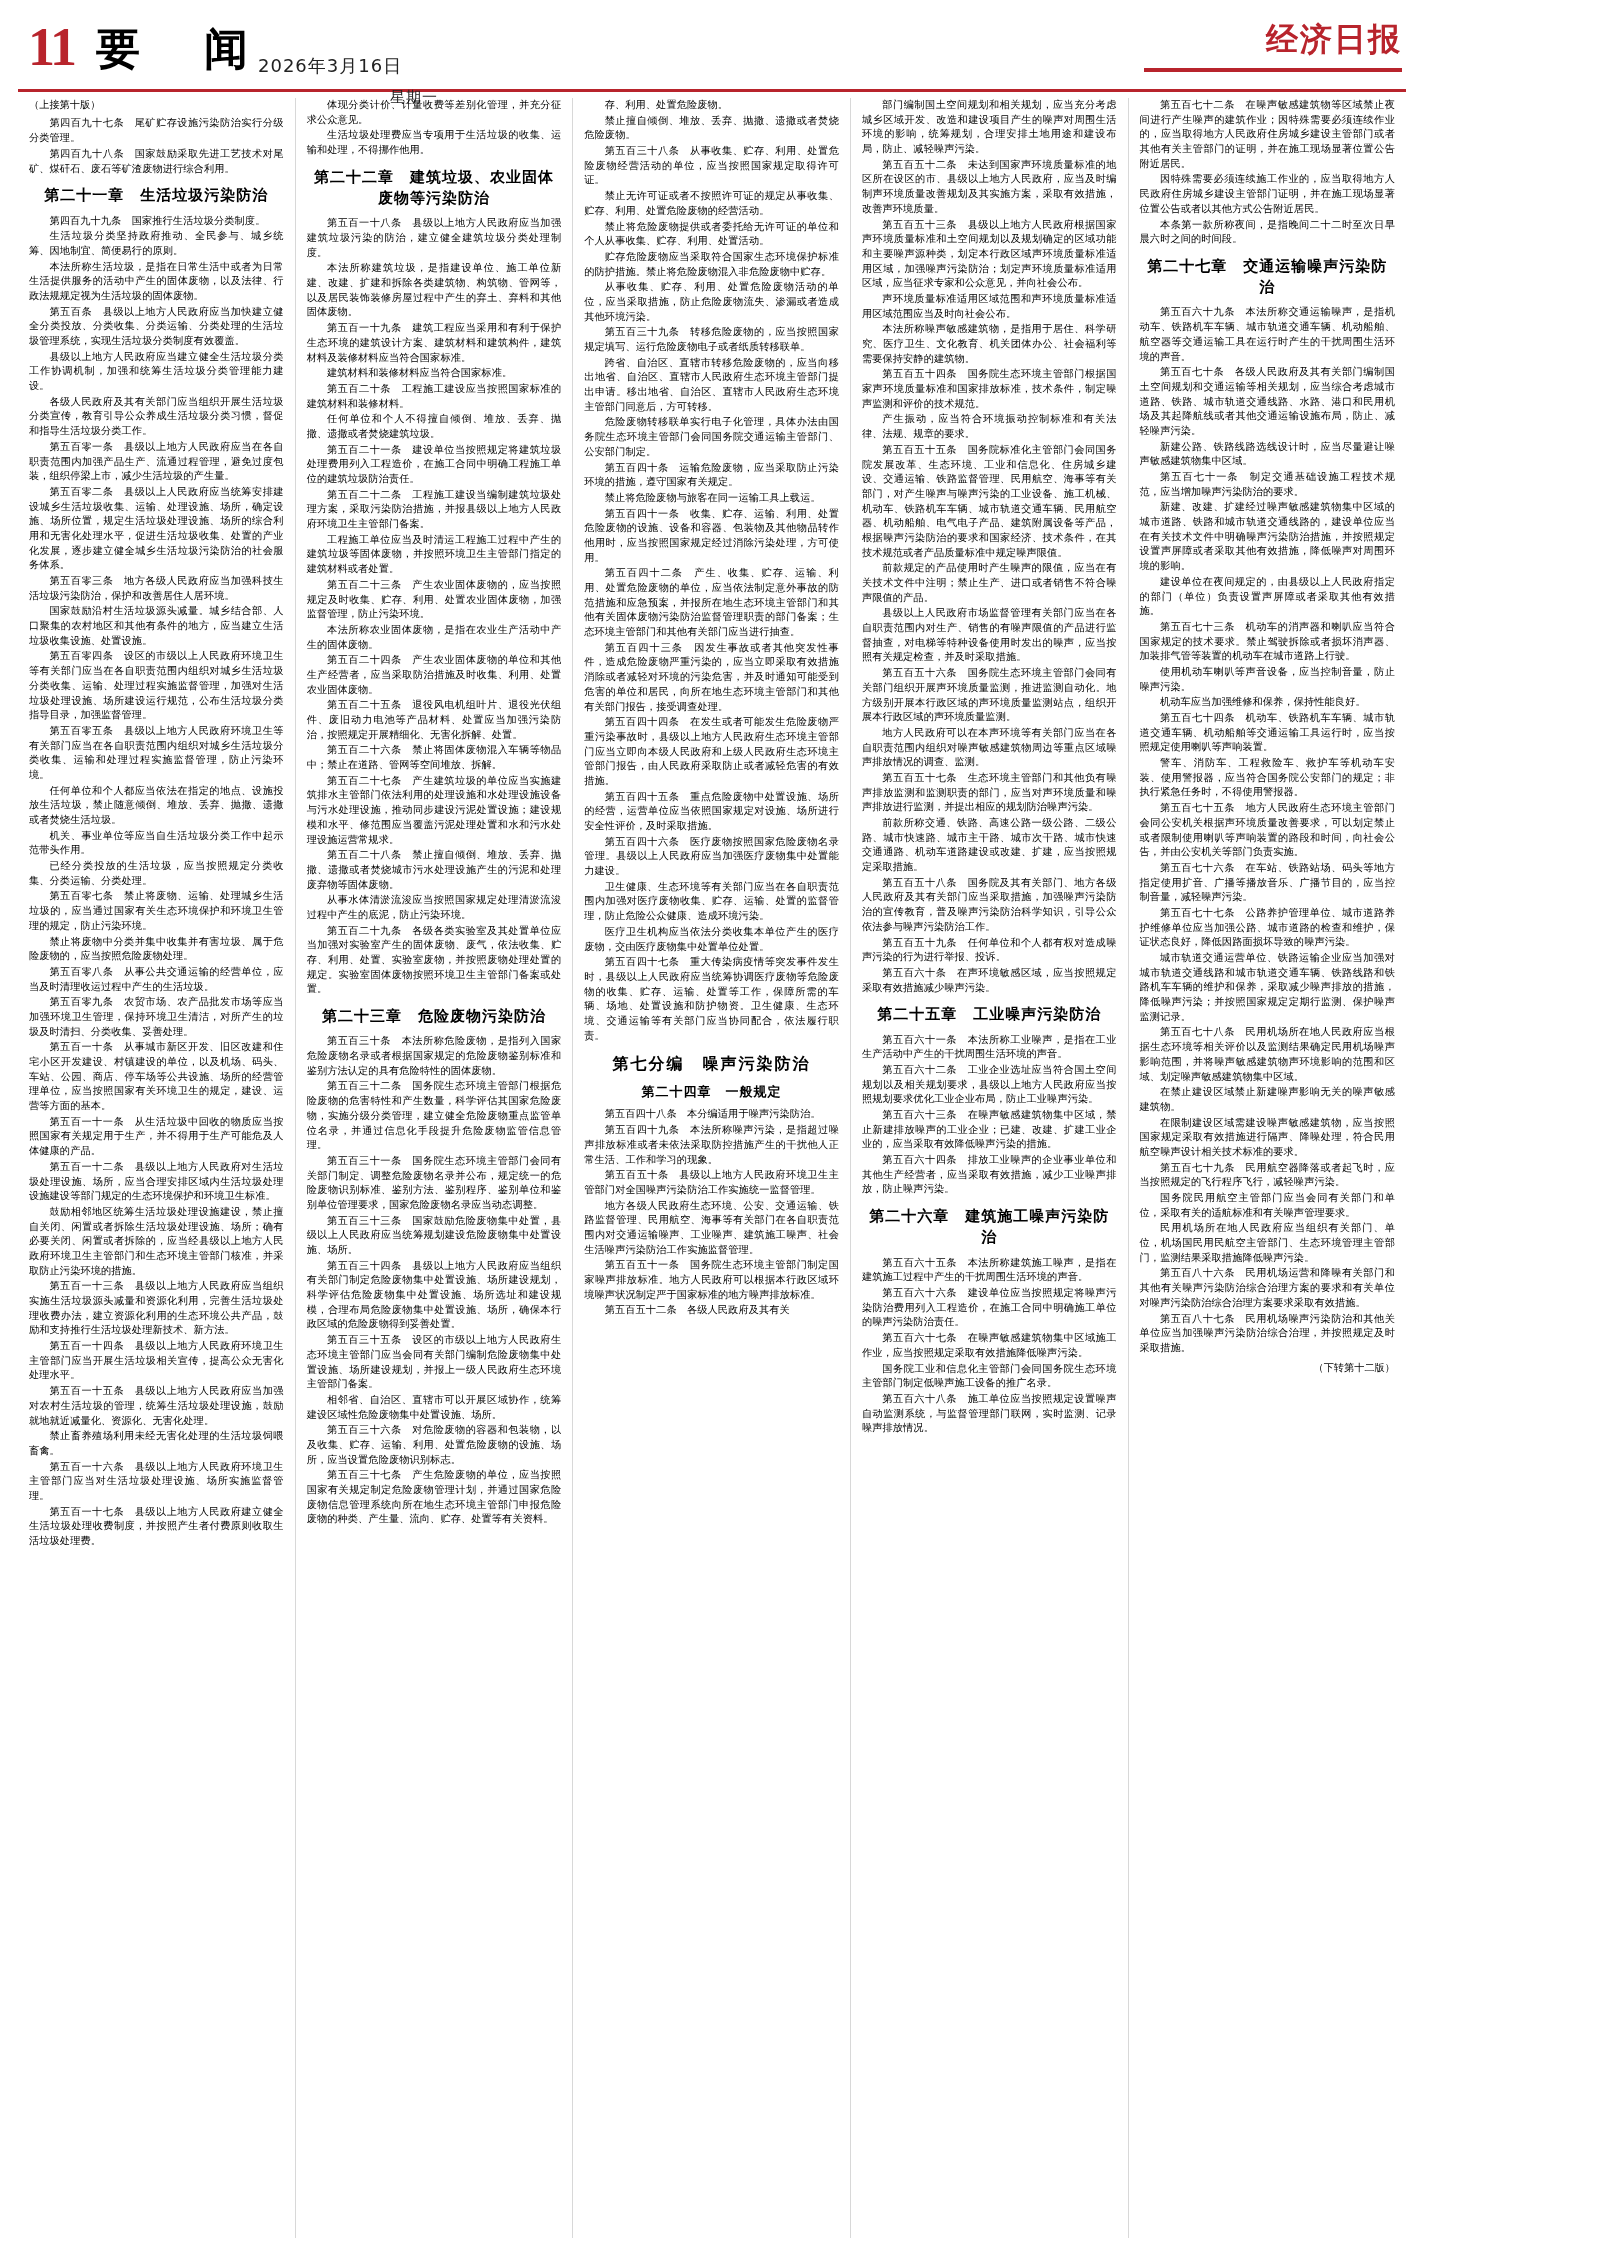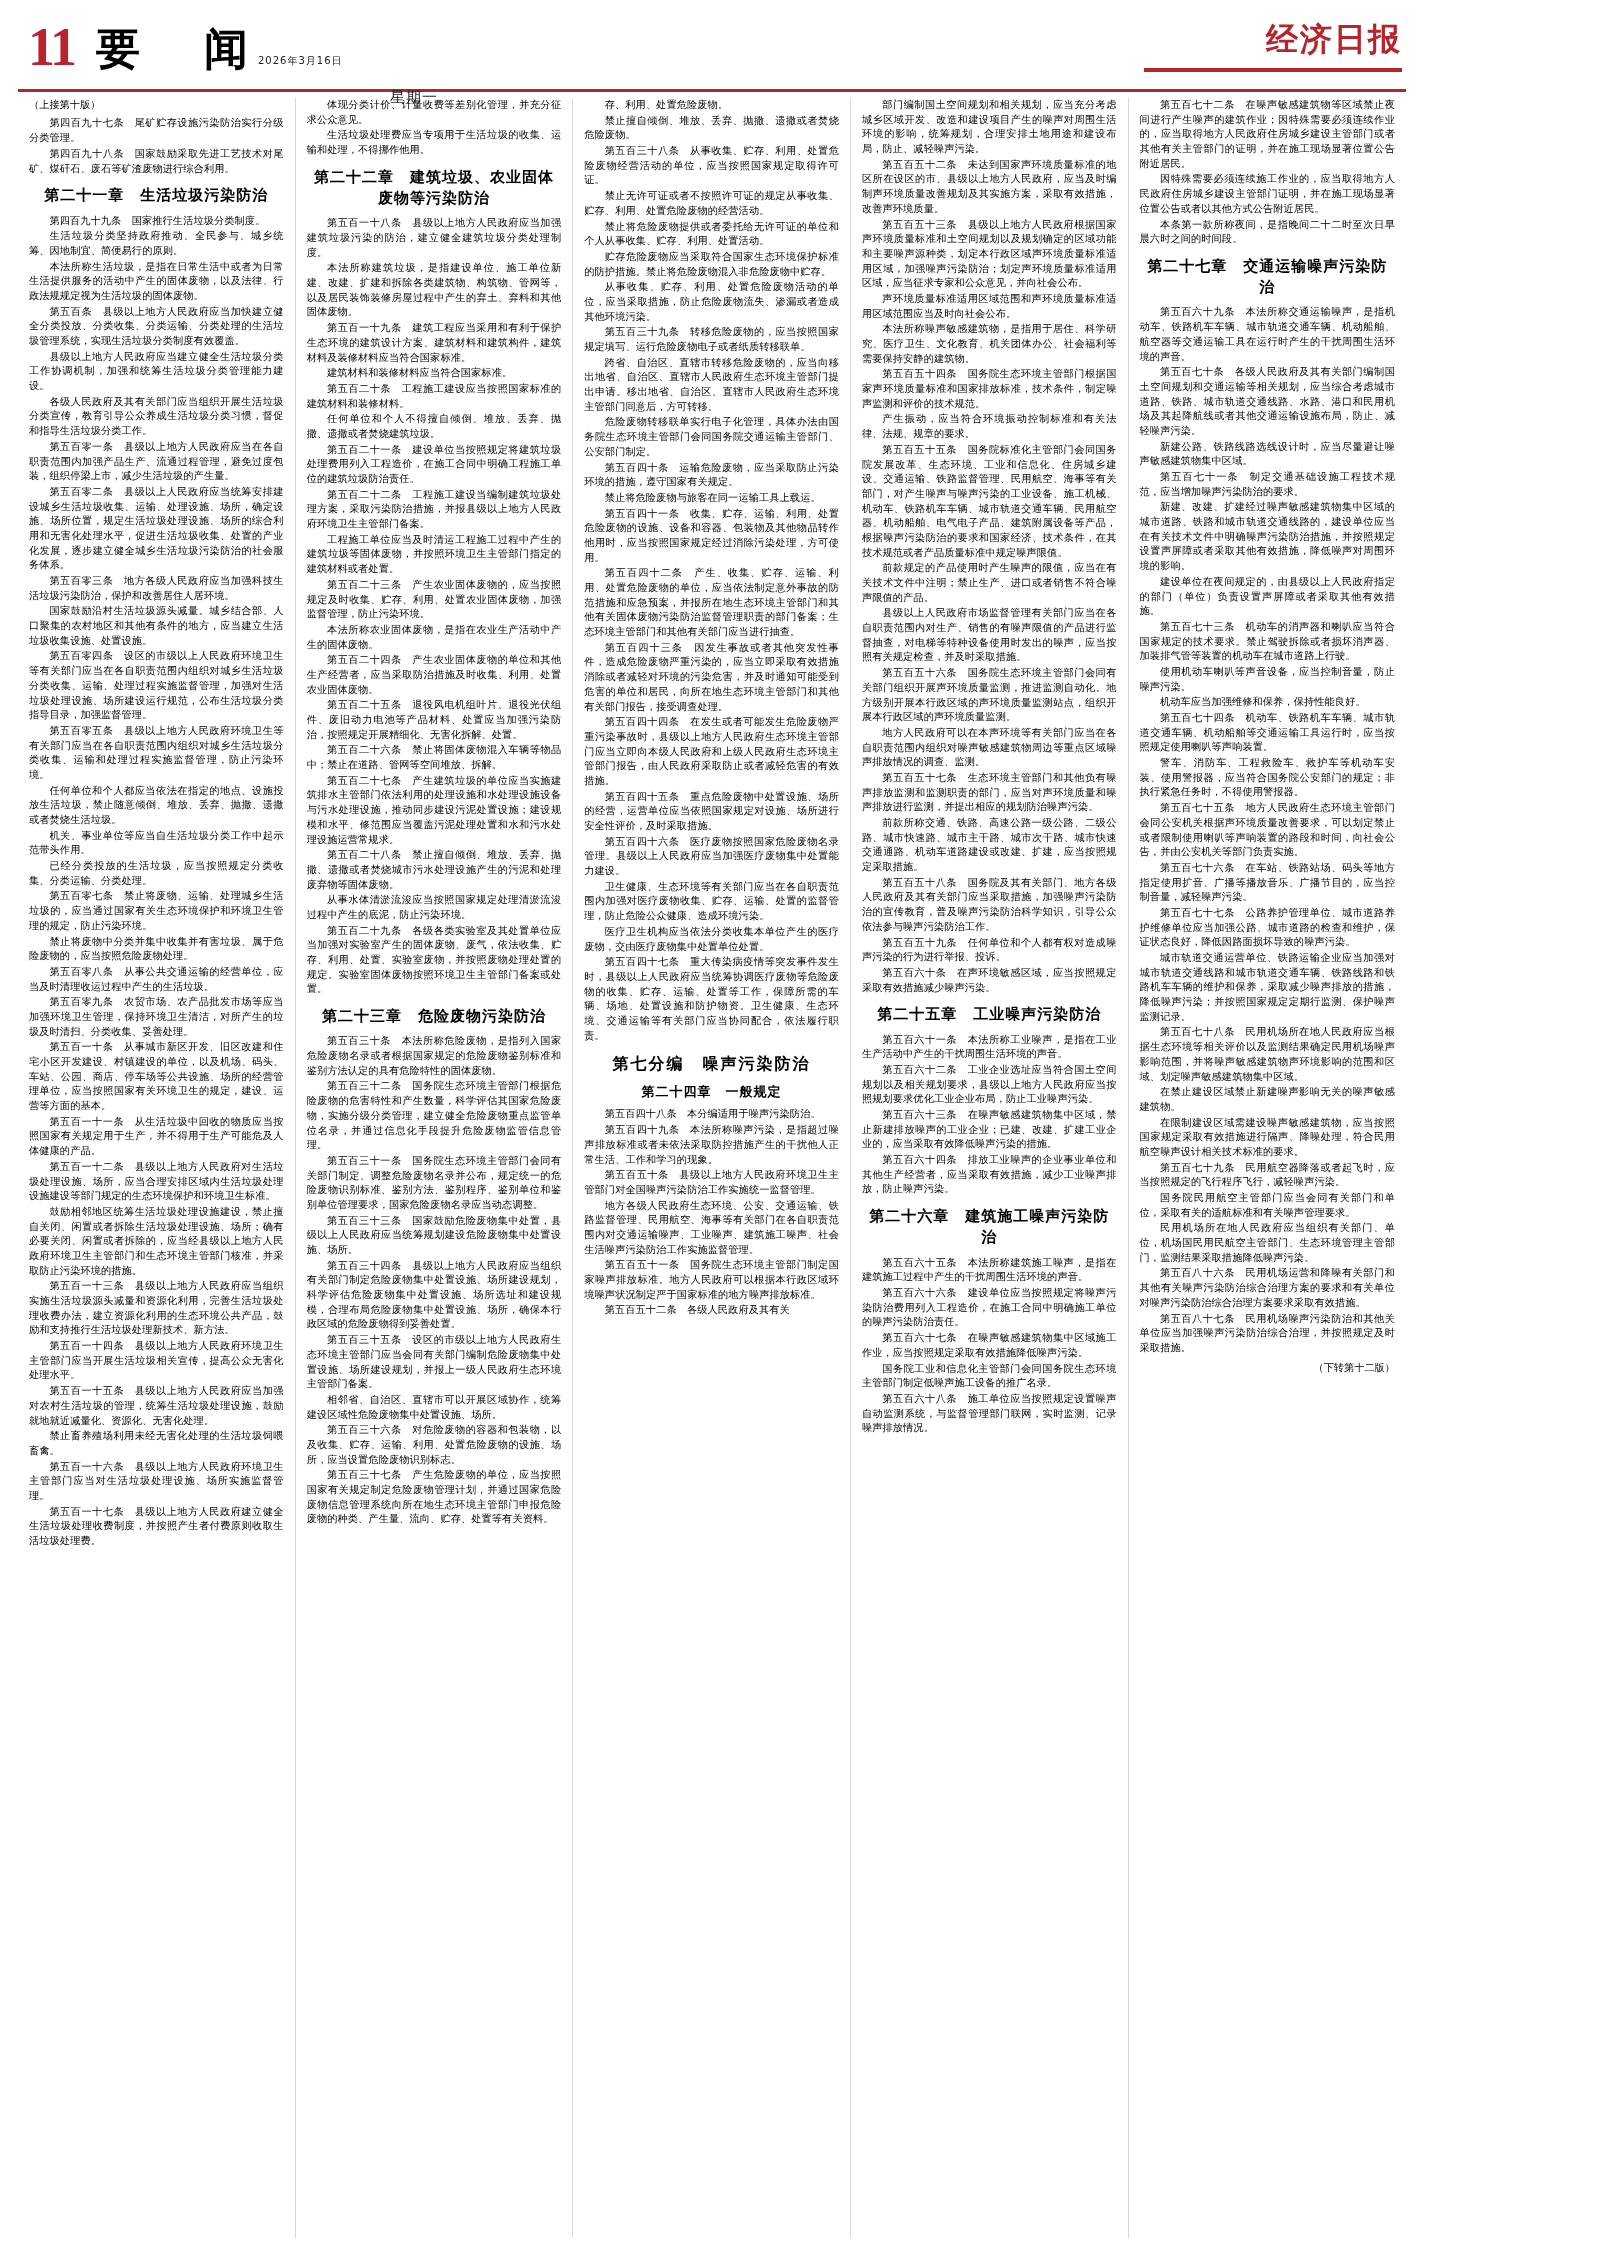--- a/index.html
+++ b/index.html
@@ -49,7 +49,7 @@
     position: absolute;
     left: 240px;
     top: 40px;
-    font-size: 10px;
+    font-size: 18px;
     color: #222;
     letter-spacing: 1px;
     text-align: center;

